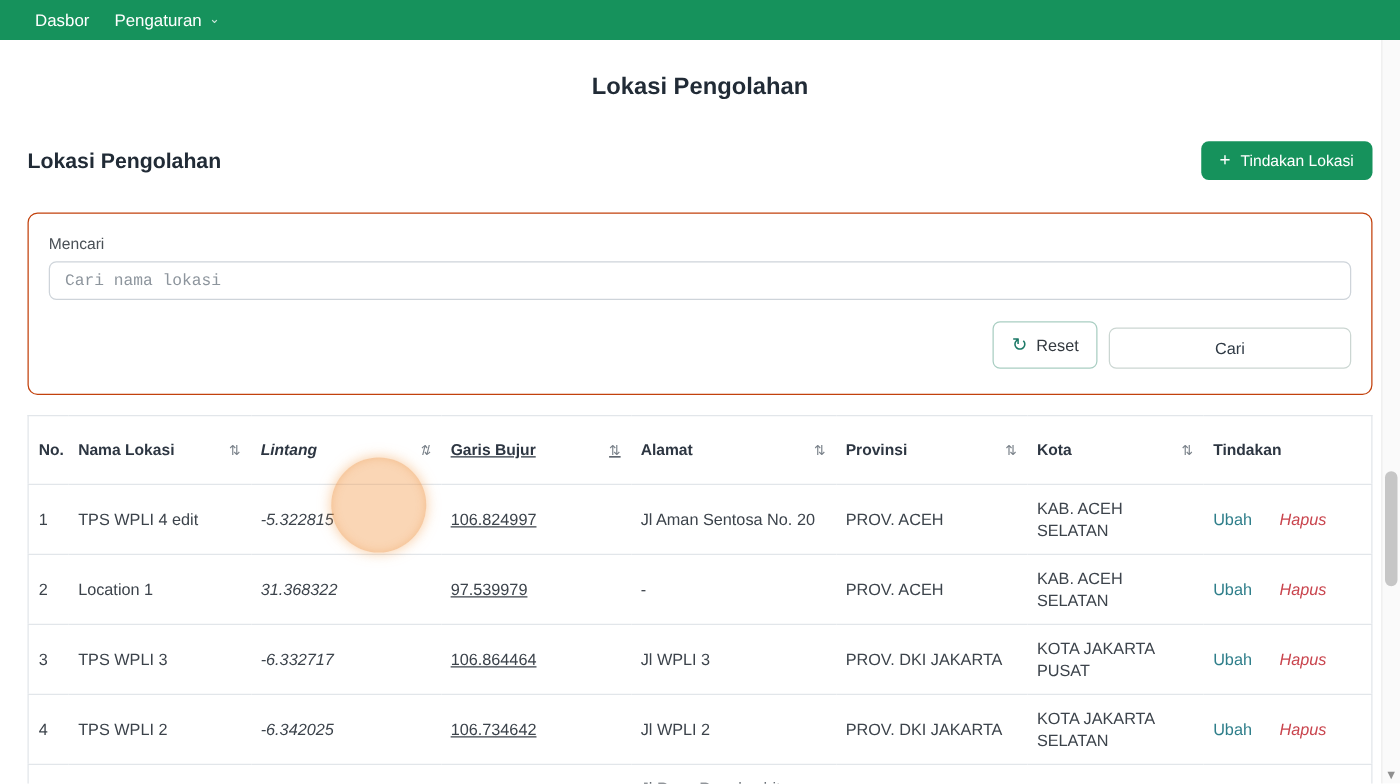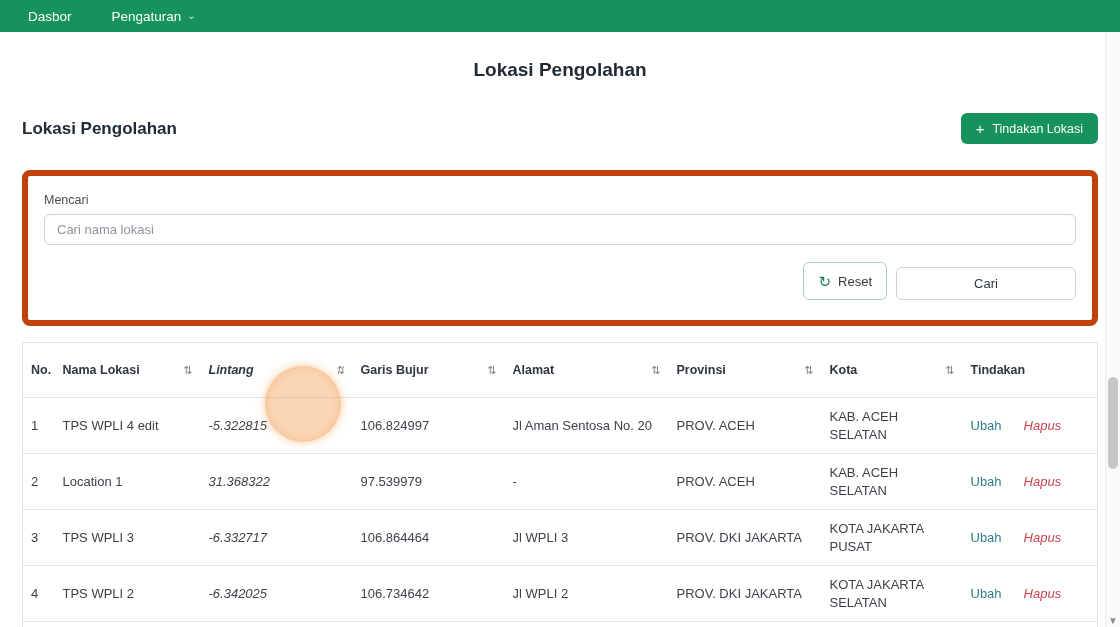--- a/index.html
+++ b/index.html
@@ -16,7 +16,7 @@
   .viewport{position:relative;width:1120px;height:627px;overflow:hidden;background:#fff;}
 
   
-  .navbar{height:32px;background:var(--green);display:flex;align-items:center;padding-left:28px;gap:40px;}
+  .navbar{height:32px;background:var(--green);display:flex;align-items:center;padding-left:28px;gap:20px;}
   .nav-item{color:#fff;font-size:13.5px;text-decoration:none;display:flex;align-items:center;cursor:pointer;}
   .caret{font-size:10px;color:rgba(255,255,255,0.8);margin-left:6px;line-height:1;}
 

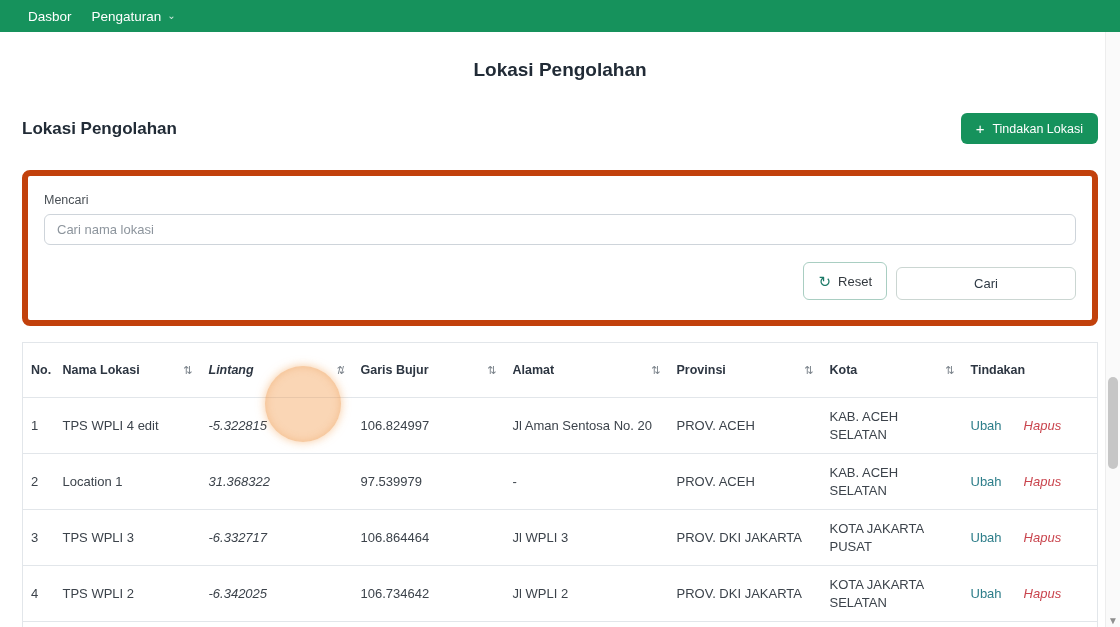--- a/index.html
+++ b/index.html
@@ -30,7 +30,7 @@
   .btn-add .plus{font-size:15px;font-weight:400;line-height:1;}
 
   
-  .search-card{margin-top:26px;border:6px solid #c2410c;border-radius:8px;padding:17px 16px 20px 16px;background:#fff;}
+  .search-card{margin-top:26px;border:1px solid #c2410c;border-radius:8px;padding:17px 16px 20px 16px;background:#fff;}
   .search-label{display:block;font-size:12.5px;color:#4A5056;margin-bottom:7px;}
   .search-input{width:100%;height:31px;border:1px solid #CED4DA;border-radius:6px;padding:0 12px;font-size:13px;font-family:Liberation Sans, sans-serif;color:#333;outline:none;}
   .search-input::placeholder{color:#8D959D;}

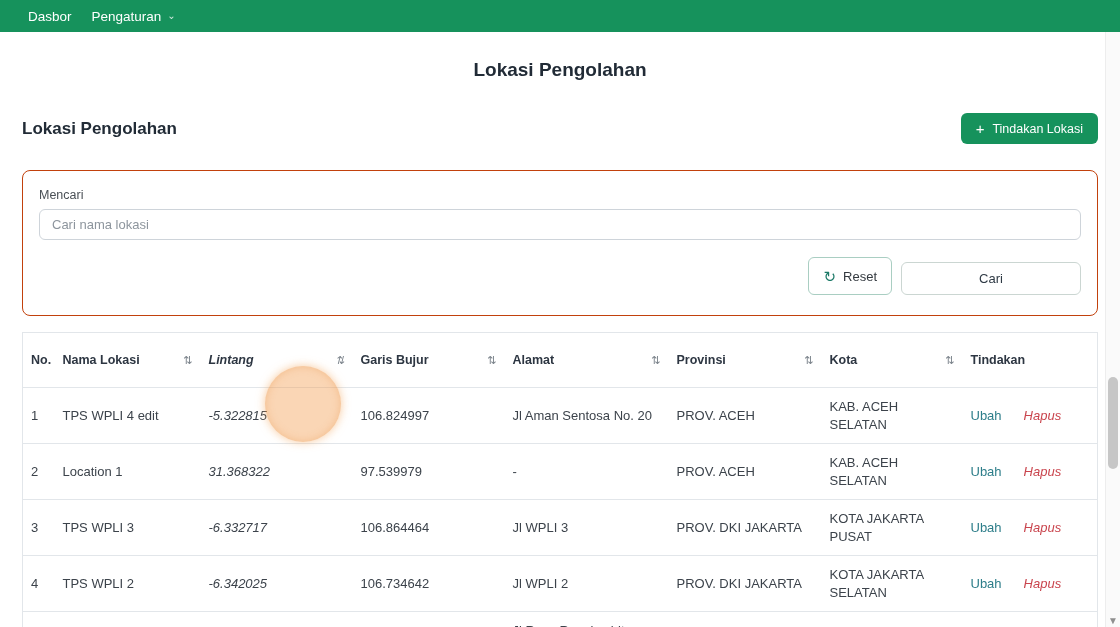--- a/index.html
+++ b/index.html
@@ -32,7 +32,7 @@
   
   .search-card{margin-top:26px;border:1px solid #c2410c;border-radius:8px;padding:17px 16px 20px 16px;background:#fff;}
   .search-label{display:block;font-size:12.5px;color:#4A5056;margin-bottom:7px;}
-  .search-input{width:100%;height:31px;border:1px solid #CED4DA;border-radius:6px;padding:0 12px;font-size:13px;font-family:Liberation Sans, sans-serif;color:#333;outline:none;}
+  .search-input{width:100%;height:31px;border:1px solid #CED4DA;border-radius:6px;padding:0 12px;font-size:13px;font-family:Liberation Mono, monospace;color:#333;outline:none;}
   .search-input::placeholder{color:#8D959D;}
   .search-actions{display:flex;justify-content:flex-end;align-items:flex-end;gap:9px;margin-top:17px;}
   .btn-reset{background:#fff;border:1px solid #A9CEC2;border-radius:6px;height:38px;padding:0 14px;font-size:13px;font-family:inherit;color:#33393F;display:flex;align-items:center;gap:7px;cursor:pointer;}

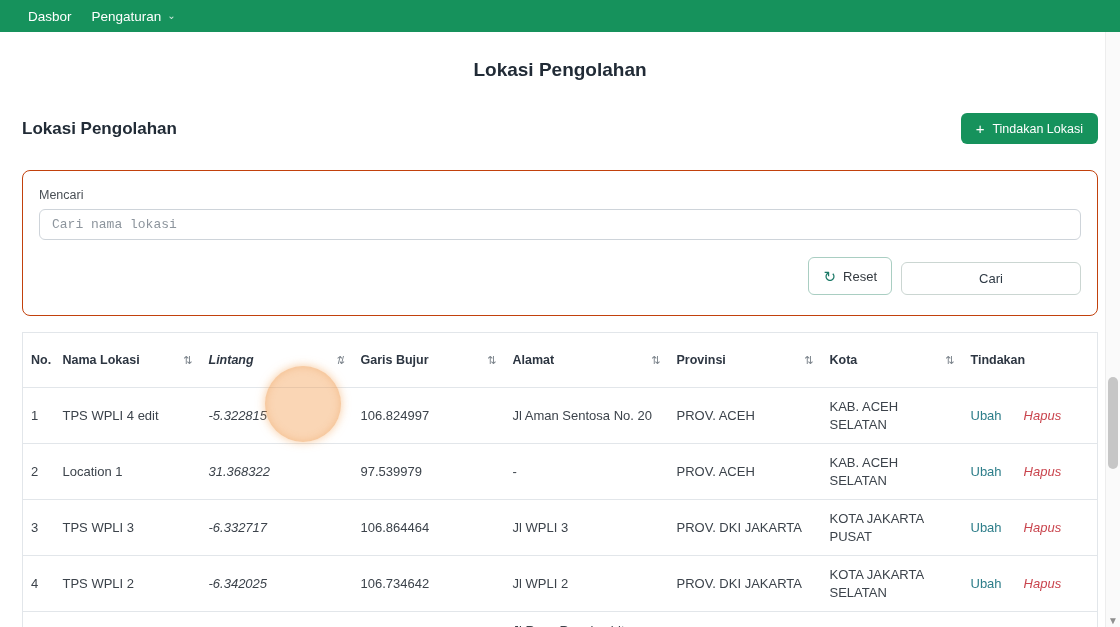--- a/index.html
+++ b/index.html
@@ -37,7 +37,7 @@
   .search-actions{display:flex;justify-content:flex-end;align-items:flex-end;gap:9px;margin-top:17px;}
   .btn-reset{background:#fff;border:1px solid #A9CEC2;border-radius:6px;height:38px;padding:0 14px;font-size:13px;font-family:inherit;color:#33393F;display:flex;align-items:center;gap:7px;cursor:pointer;}
   .btn-reset .refresh{color:#1D7A68;font-size:15px;line-height:1;}
-  .btn-cari{background:#fff;border:1px solid #CBD6D2;border-radius:6px;height:33px;width:180px;font-size:13px;font-family:inherit;color:#2F3A45;cursor:pointer;}
+  .btn-cari{background:#fff;border:1px solid #CBD6D2;border-radius:6px;height:33px;width:194px;font-size:13px;font-family:inherit;color:#2F3A45;cursor:pointer;}
 
   
   .loc-table{width:100%;margin-top:16px;border-collapse:collapse;table-layout:fixed;border:1px solid var(--border);}

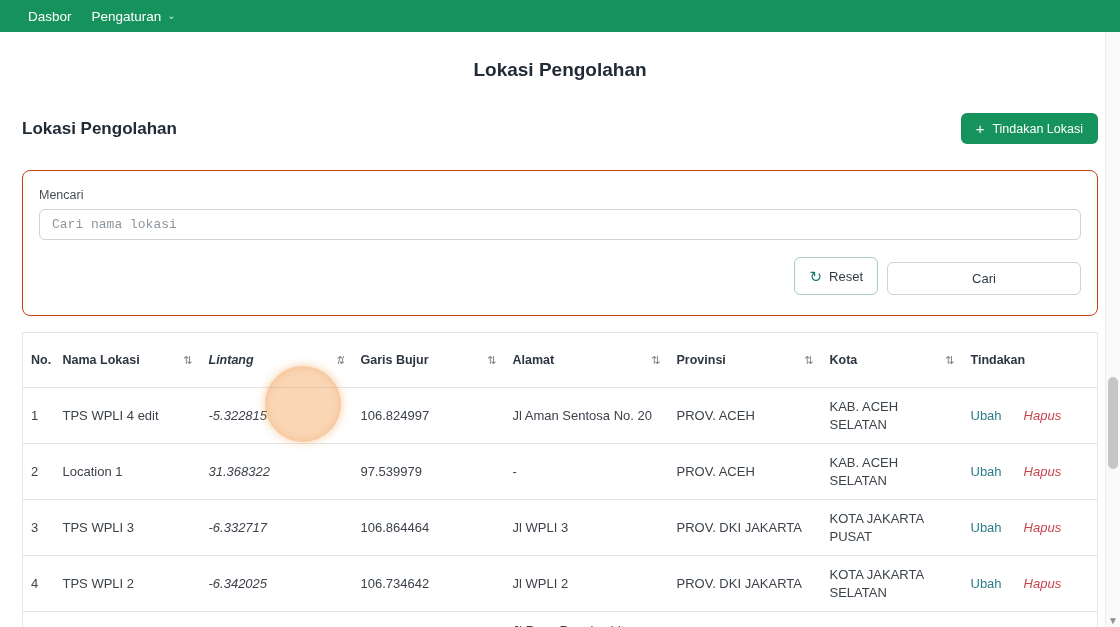--- a/index.html
+++ b/index.html
@@ -46,7 +46,7 @@
   .loc-table th:nth-child(1),.loc-table td:nth-child(1){width:32px;}
   .loc-table th:nth-child(2),.loc-table td:nth-child(2){width:146px;}
   .loc-table th:nth-child(3),.loc-table td:nth-child(3){width:152px;font-style:italic;}
-  .loc-table th:nth-child(4),.loc-table td:nth-child(4){width:152px;}
+  .loc-table th:nth-child(4),.loc-table td:nth-child(4){width:152px;text-decoration:underline;}
   .loc-table th:nth-child(5),.loc-table td:nth-child(5){width:164px;}
   .loc-table th:nth-child(6),.loc-table td:nth-child(6){width:153px;}
   .loc-table th:nth-child(7),.loc-table td:nth-child(7){width:141px;}

